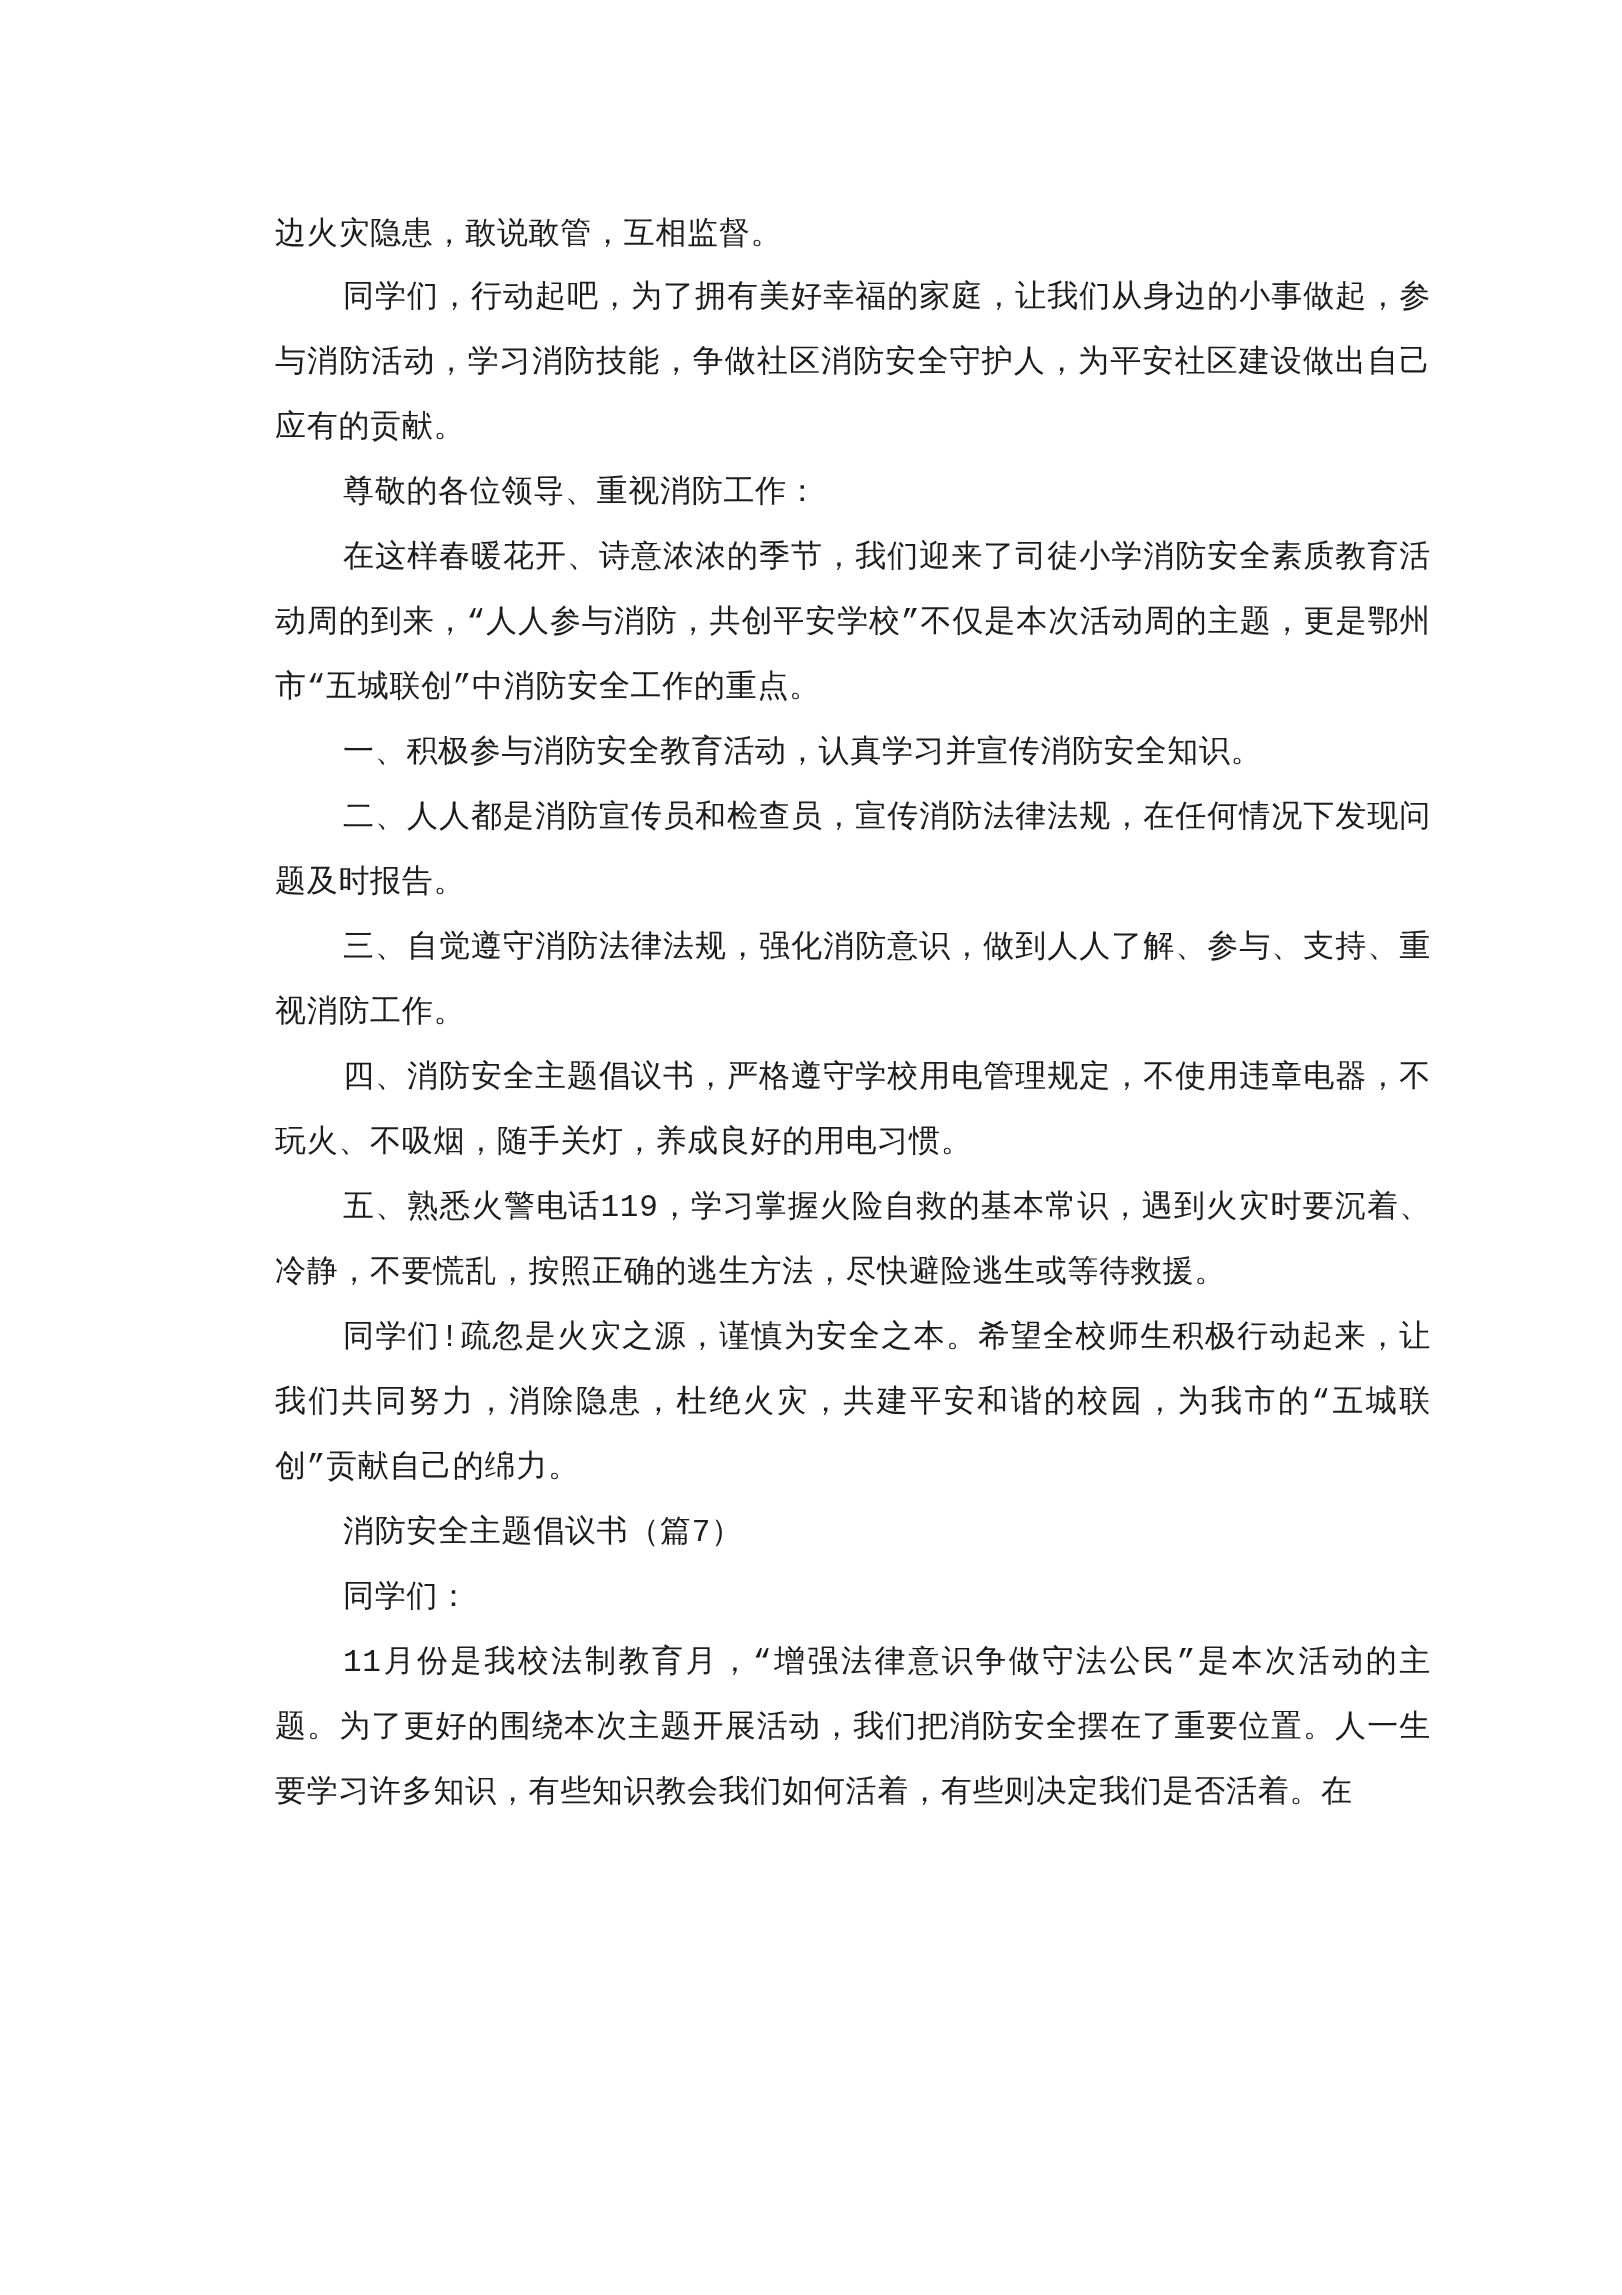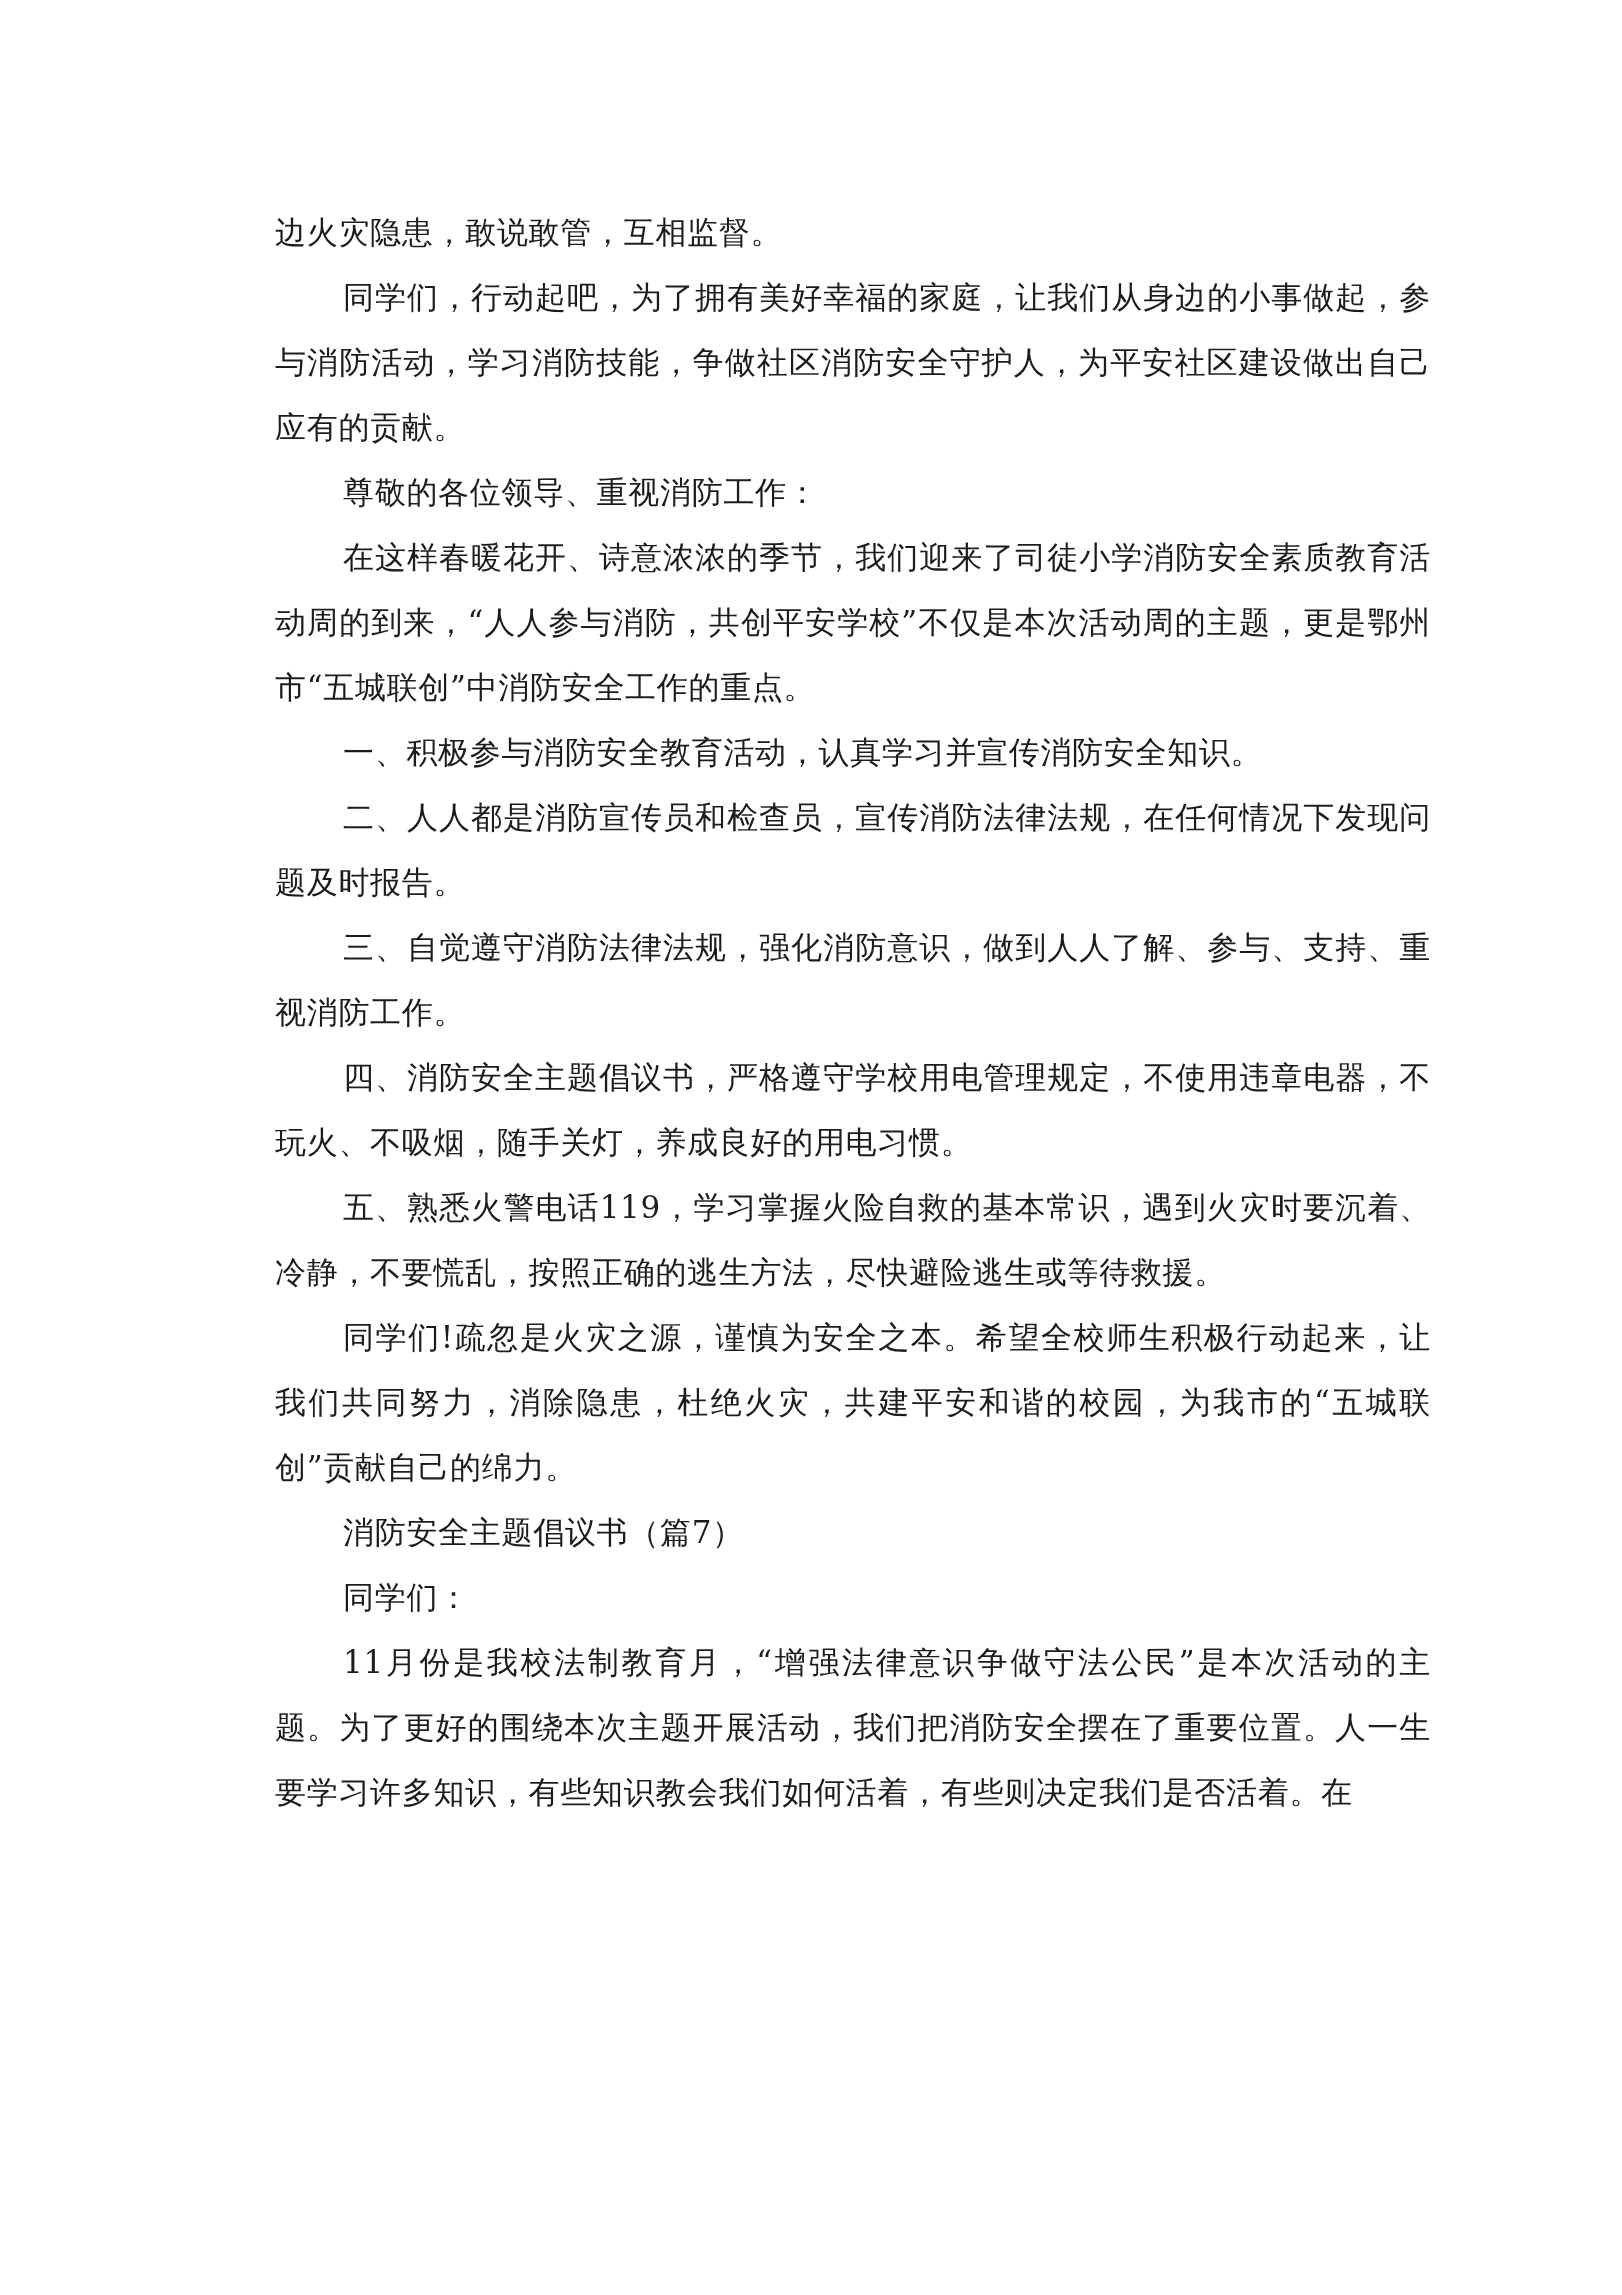--- a/index.html
+++ b/index.html
@@ -37,6 +37,7 @@
   }
   .para.indent {
     text-indent: 68px;
+    font-family: Liberation Mono, monospace;
   }
 </style>
 </head>

